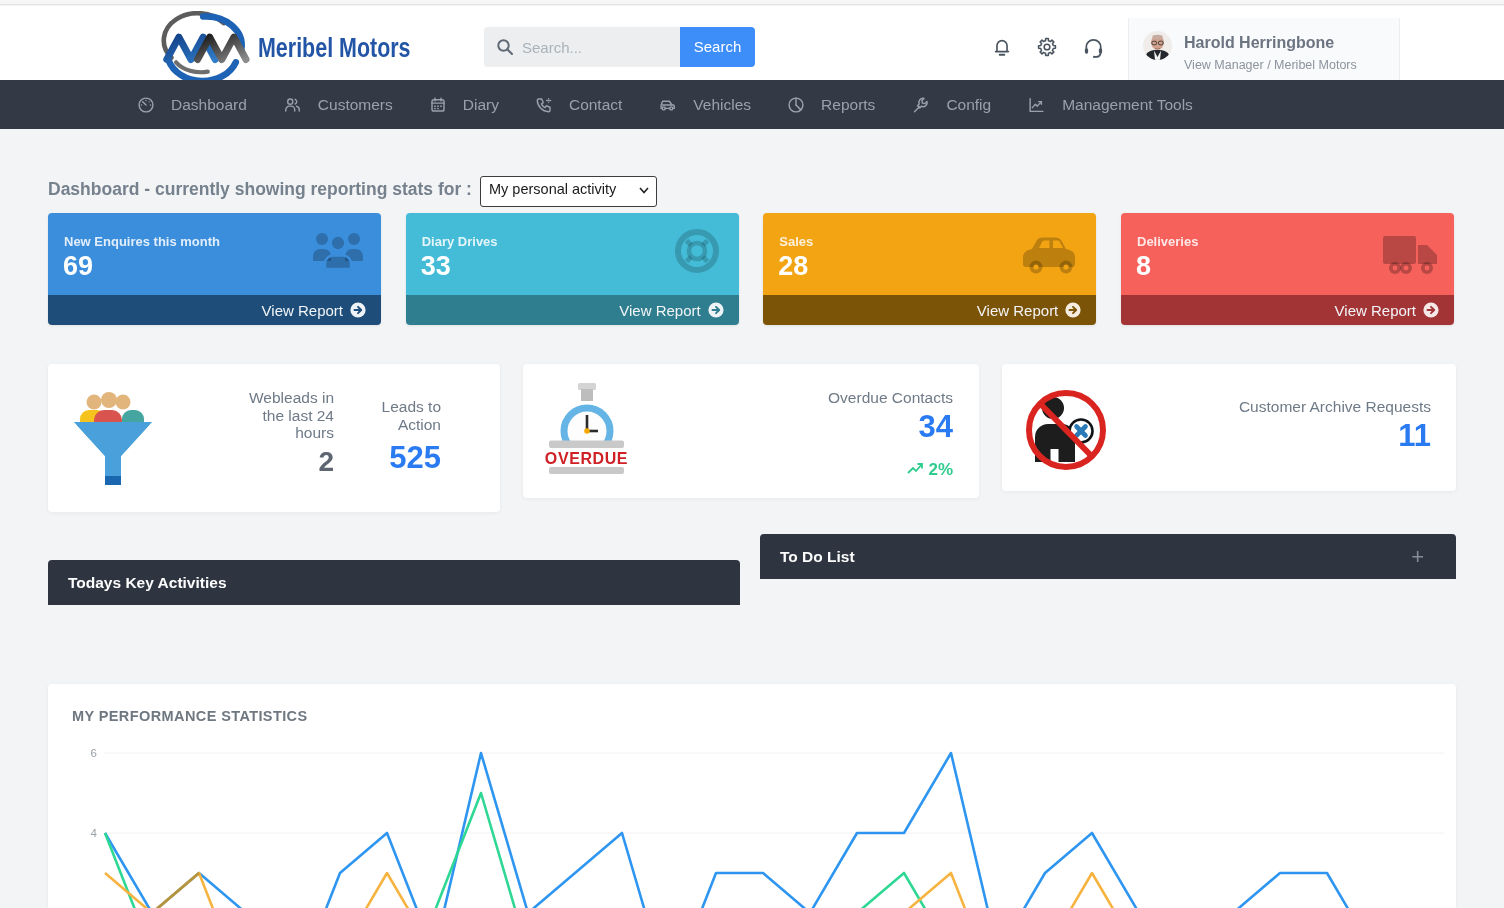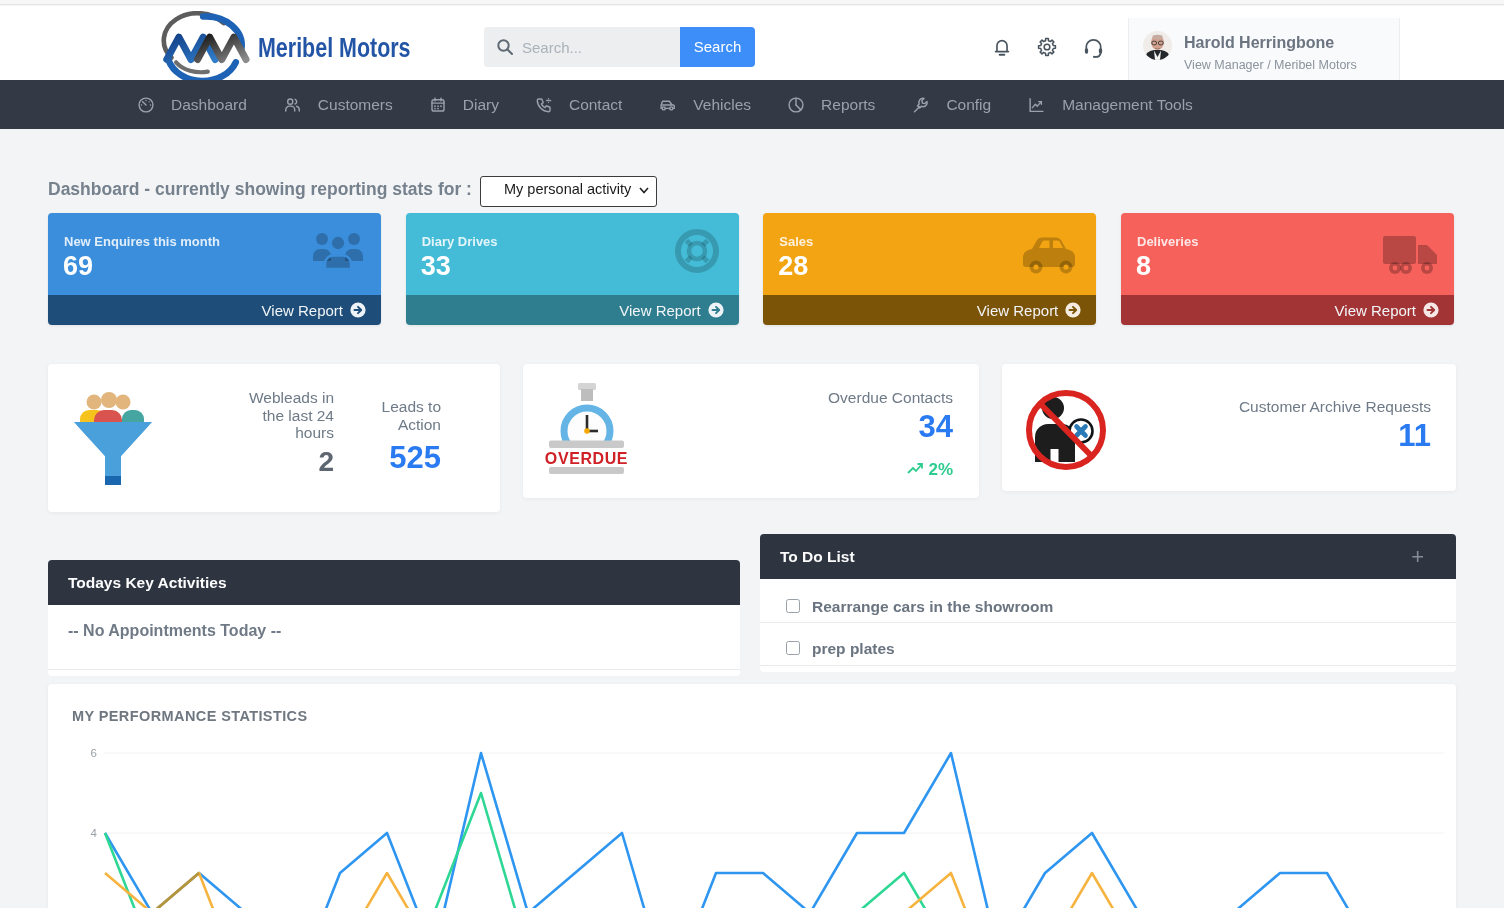--- a/index.html
+++ b/index.html
@@ -25,7 +25,7 @@
   .navitem svg { margin-right:16px; }
   
   #heading { left:48px; top:179px; font-size:17.5px; font-weight:bold; color:#76818e; }
-  #selbox { left:480px; top:176px; width:177px; height:31px; background:#fff; border:1.5px solid #3c3c3c; border-radius:3px; font-size:14.5px; color:#1a1a1a; line-height:24px; padding-left:23px; }
+  #selbox { left:480px; top:176px; width:177px; height:31px; background:#fff; border:1.5px solid #3c3c3c; border-radius:3px; font-size:14.5px; color:#1a1a1a; line-height:24px; padding-left:8px; }
   
   
   .scard { top:213px; width:333px; height:112px; border-radius:4px; overflow:hidden; box-shadow:0 1px 3px rgba(0,0,0,.08); }

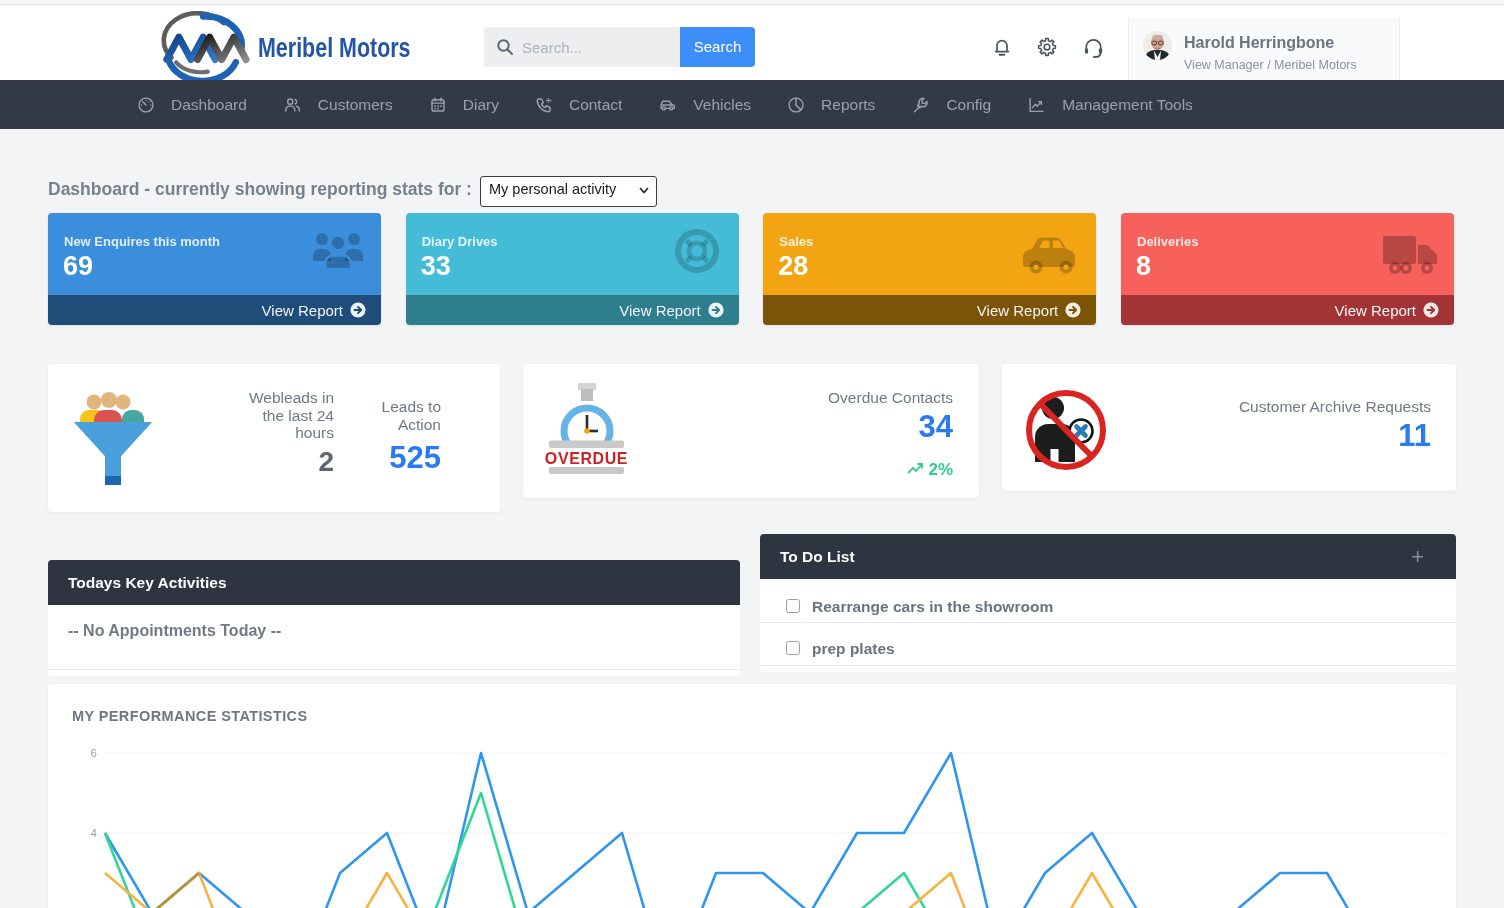--- a/index.html
+++ b/index.html
@@ -328,14 +328,6 @@
   </div>
   <div class="abs" style="left:760px; top:534px; width:696px;">
     <div class="phead">To Do List<span style="position:absolute; right:32px; top:0; font-weight:normal; font-size:22px; color:#858c96;">+</span></div>
-    <div class="pbody" style="position:relative; height:93px; border-radius:0 0 4px 4px;">
-      <div class="cb" style="left:26px; top:20px;"></div>
-      <div class="todotxt" style="left:52px; top:19px;">Rearrange cars in the showroom</div>
-      <div class="hr" style="left:0; top:43px; width:696px;"></div>
-      <div class="cb" style="left:26px; top:62px;"></div>
-      <div class="todotxt" style="left:52px; top:61px;">prep plates</div>
-      <div class="hr" style="left:0; top:86px; width:696px;"></div>
-    </div>
   </div>
 
   <div class="abs wcard" style="left:48px; top:684px; width:1408px; height:240px; border-radius:4px 4px 0 0;">

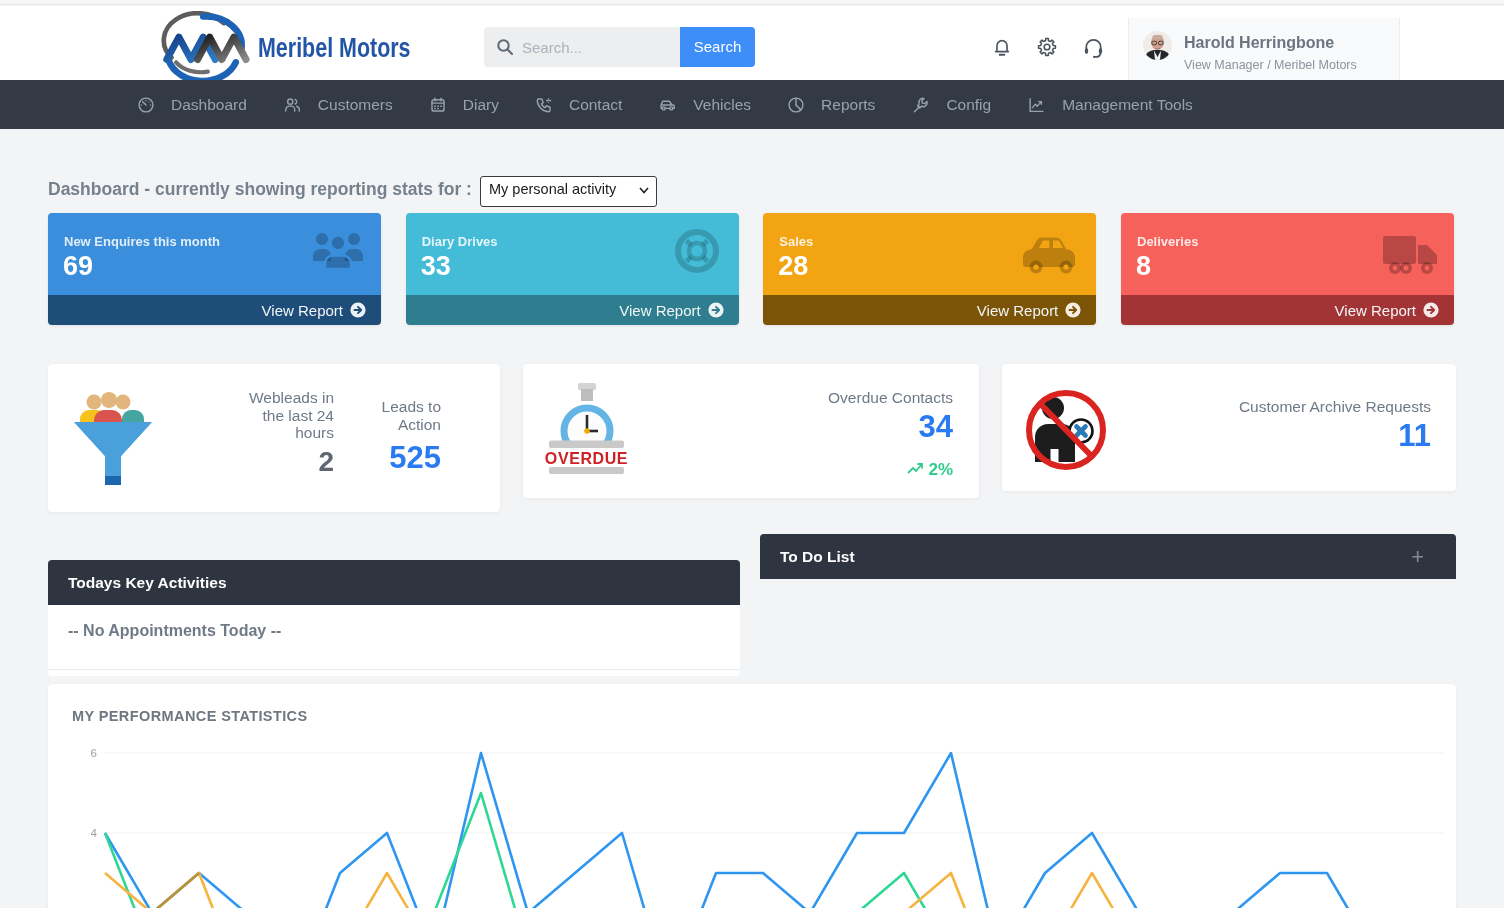--- a/index.html
+++ b/index.html
@@ -321,10 +321,6 @@
   </div>
   <div class="abs" style="left:48px; top:560px; width:692px;">
     <div class="phead">Todays Key Activities</div>
-    <div class="pbody" style="position:relative; height:71px; border-radius:0 0 4px 4px;">
-      <div class="abs" style="left:20px; top:17px; font-size:16px; font-weight:bold; color:#707a86;">-- No Appointments Today --</div>
-      <div class="hr" style="left:0; top:64px; width:692px;"></div>
-    </div>
   </div>
   <div class="abs" style="left:760px; top:534px; width:696px;">
     <div class="phead">To Do List<span style="position:absolute; right:32px; top:0; font-weight:normal; font-size:22px; color:#858c96;">+</span></div>

